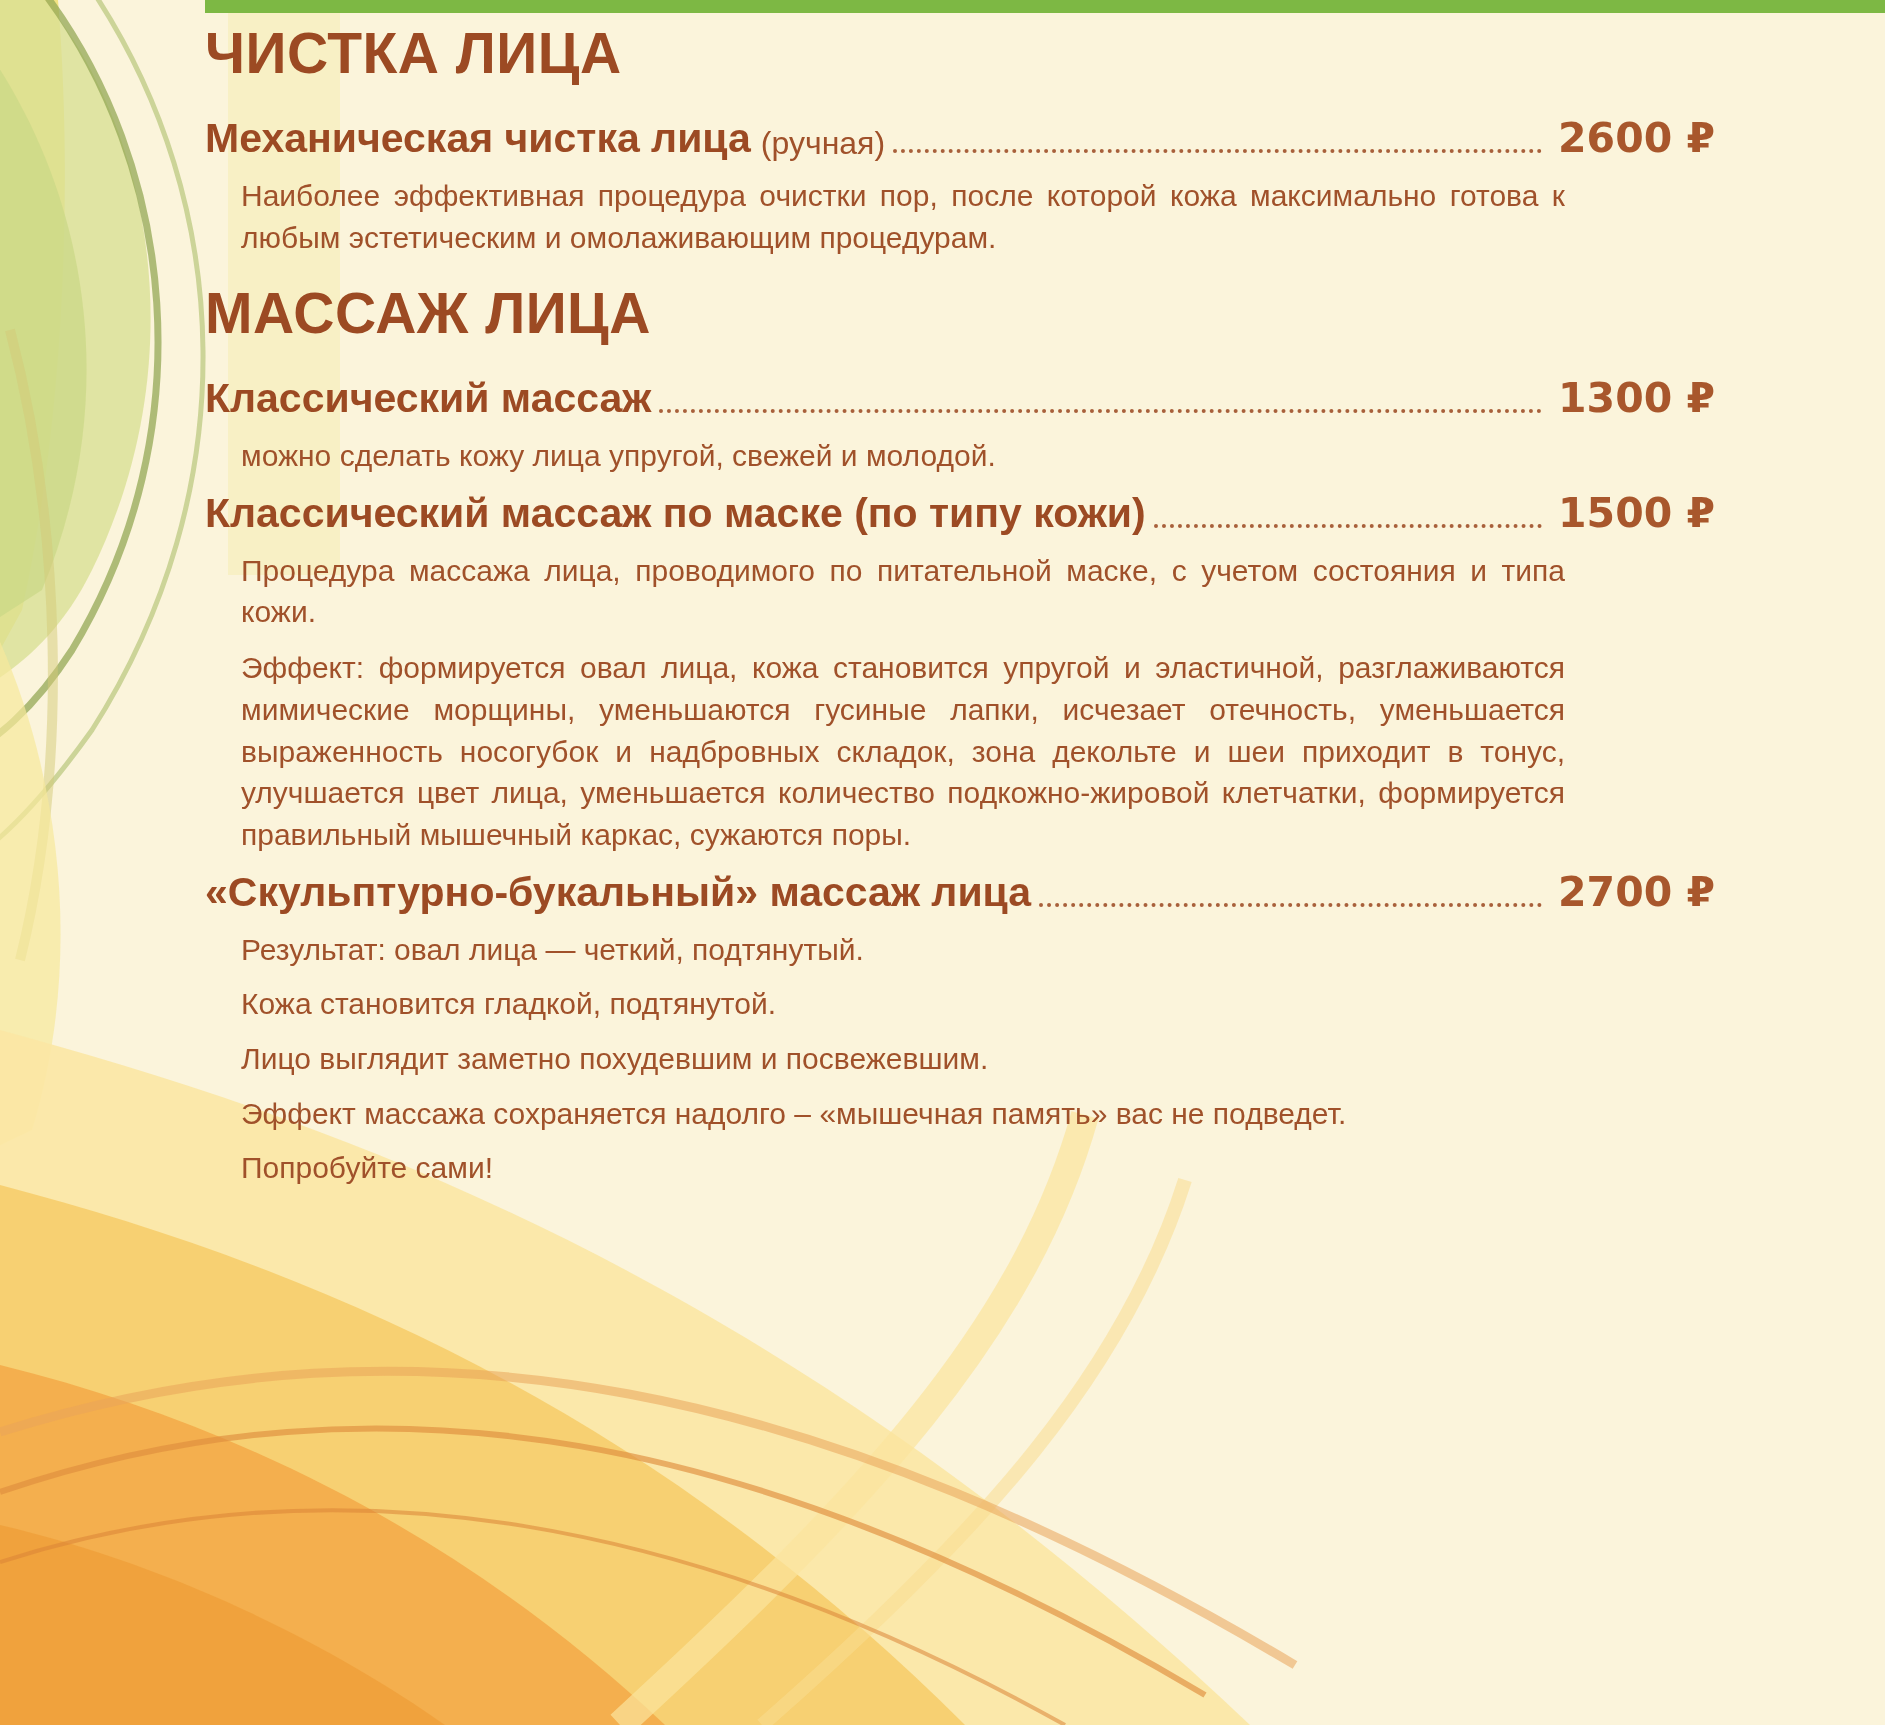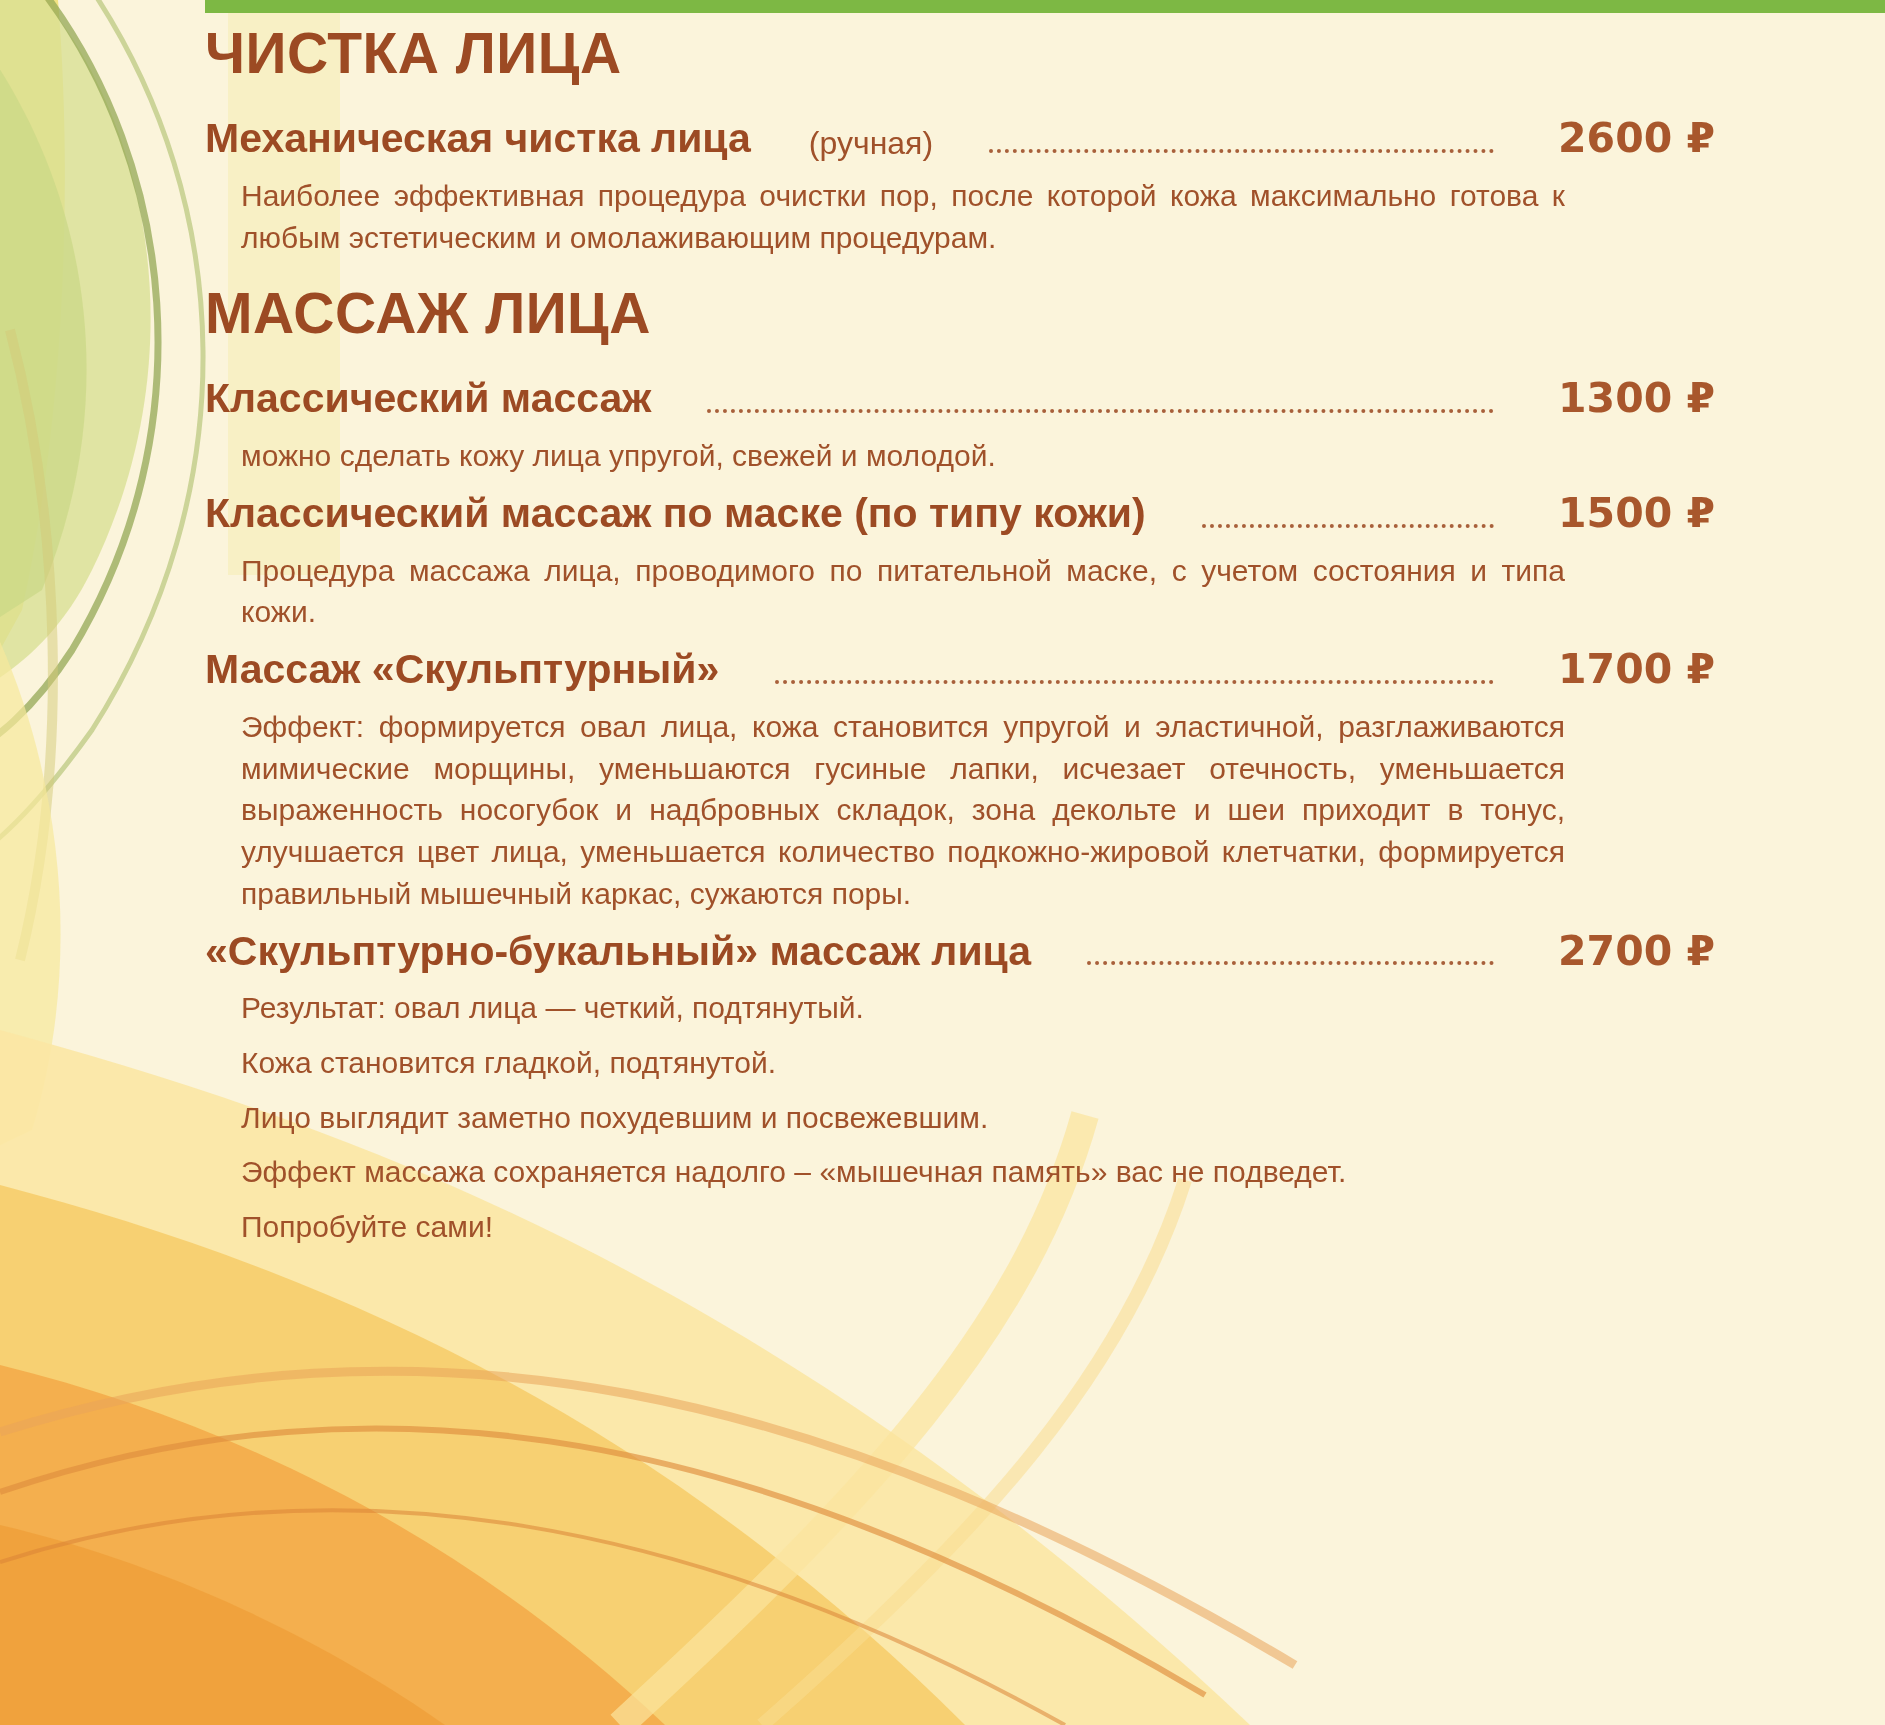--- a/index.html
+++ b/index.html
@@ -47,7 +47,6 @@
     font-size:41px; font-weight:700;
     color:var(--title);
     line-height:1.12;
-    gap:48px;
   }
   .service-name { white-space:nowrap; }
   .service-name-suffix {

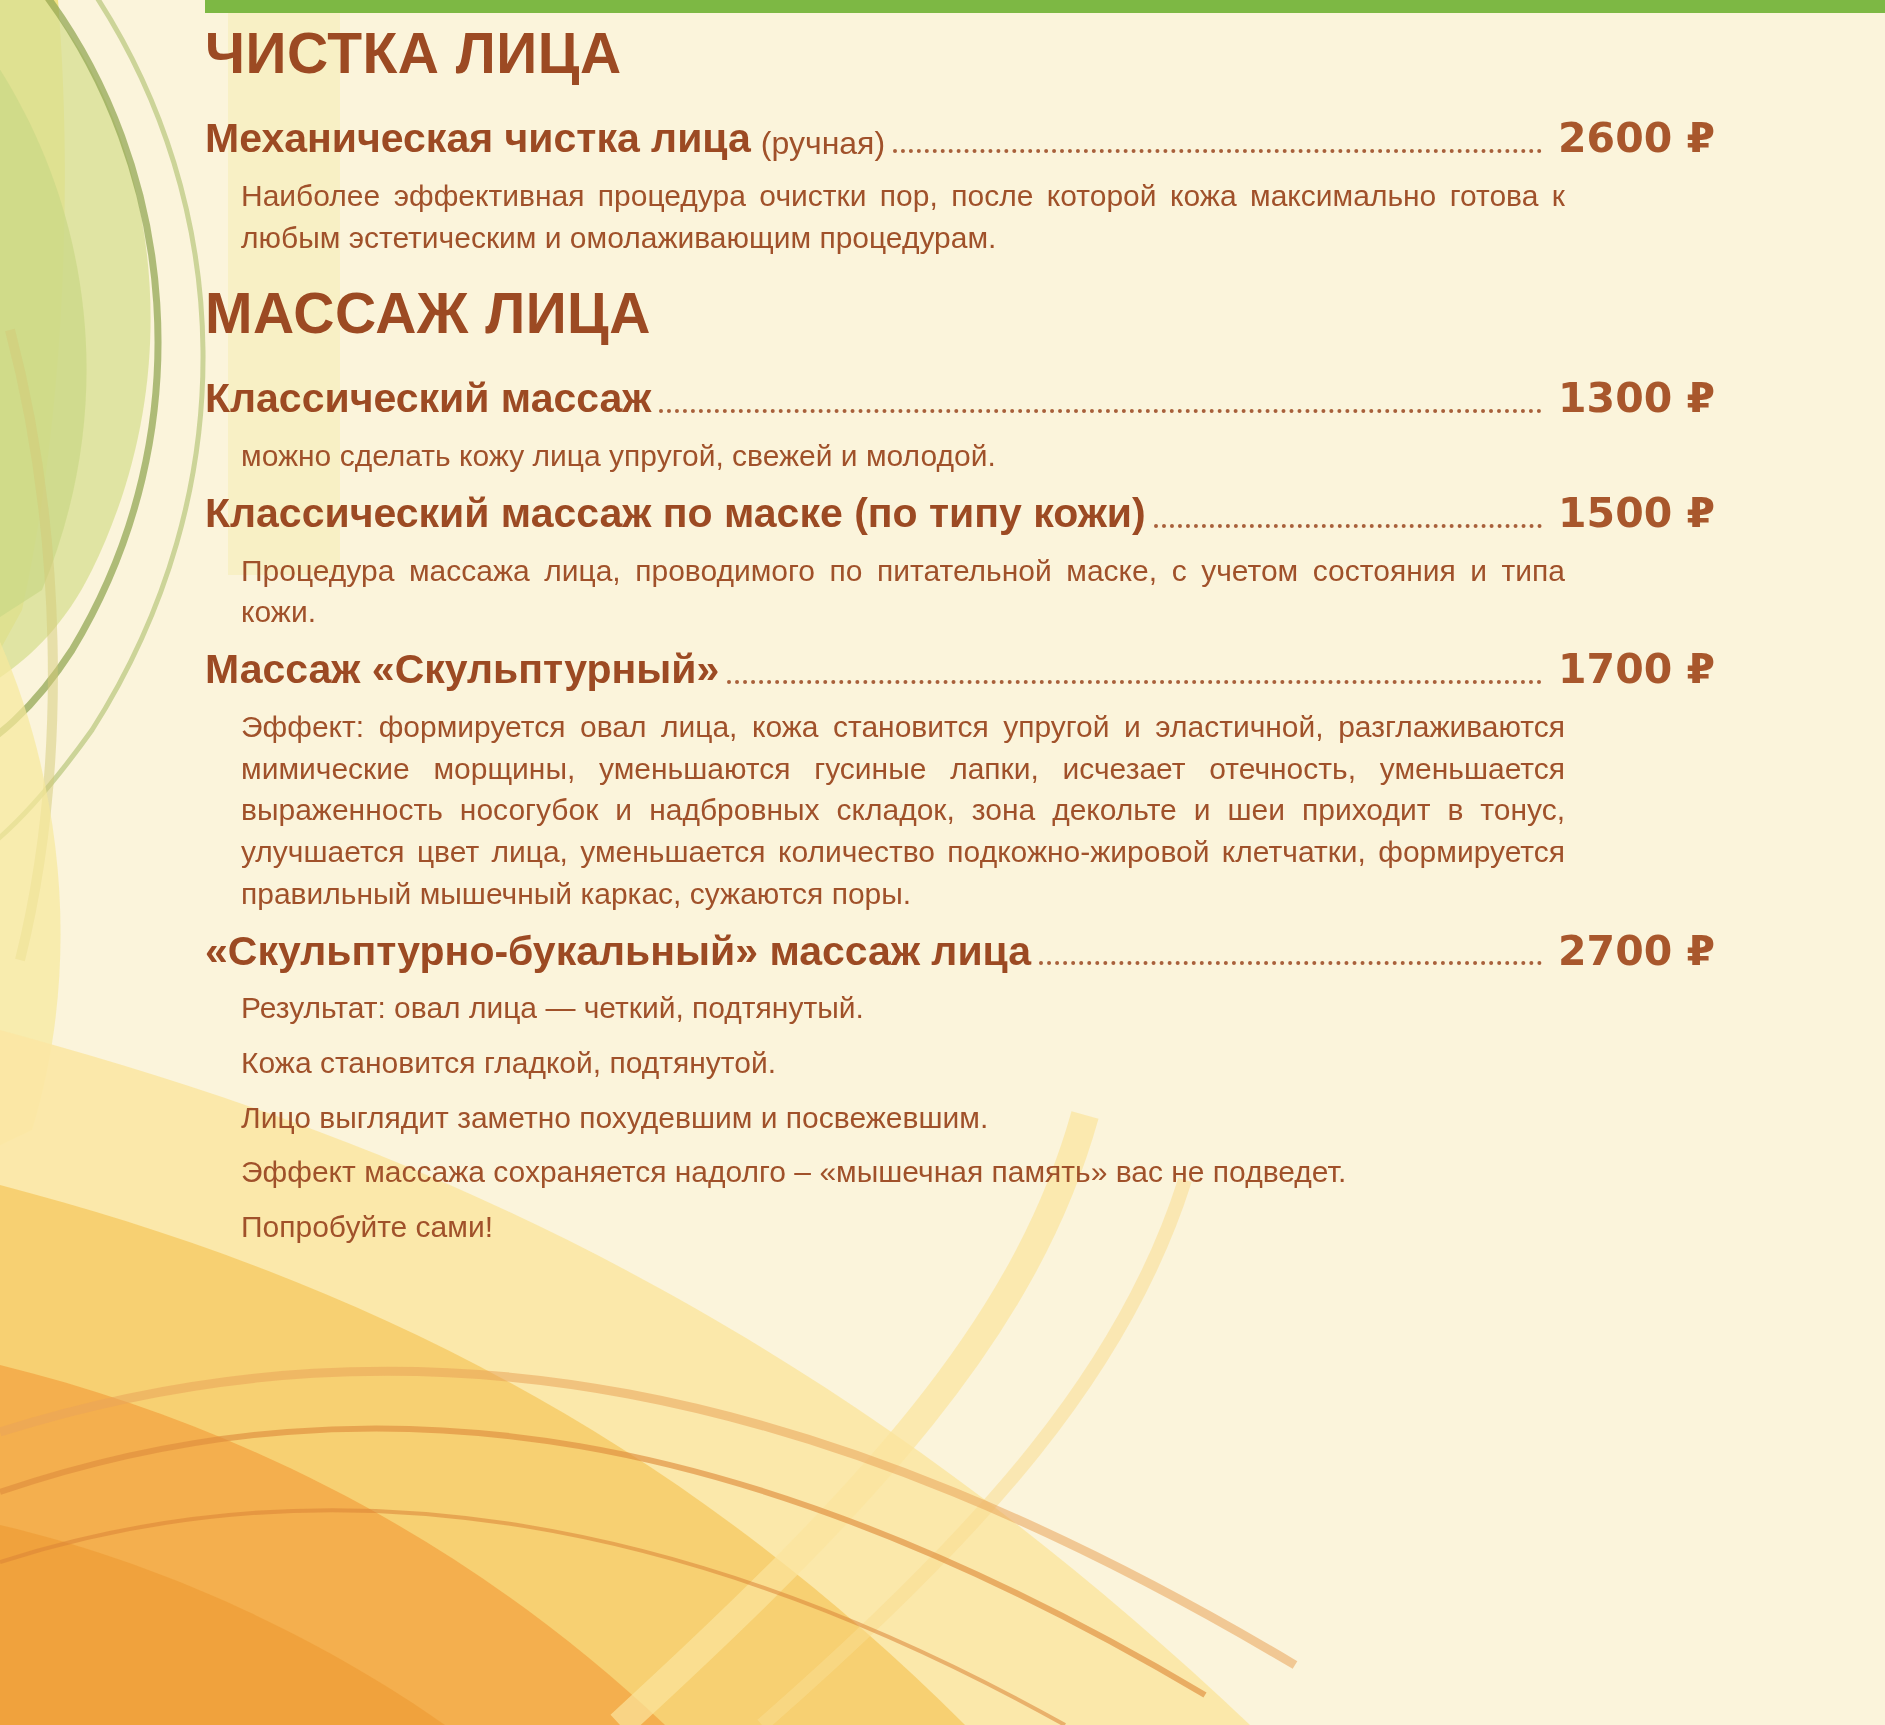--- a/index.html
+++ b/index.html
@@ -153,12 +153,6 @@
             </div>
   </div>
           <div class="service-item">
-    <div class="service-row">
-      <span class="service-name">Массаж «Скульптурный»</span>
-
-      <span class="dots"></span>
-      <span class="service-price">1700 ₽</span>
-    </div>
     <div class="service-descs">
               <p class="service-desc">Эффект: формируется овал лица, кожа становится упругой и эластичной, разглаживаются мимические морщины, уменьшаются гусиные лапки, исчезает отечность, уменьшается выраженность носогубок и надбровных складок, зона декольте и шеи приходит в тонус, улучшается цвет лица, уменьшается количество подкожно-жировой клетчатки, формируется правильный мышечный каркас, сужаются поры.</p>
             </div>

